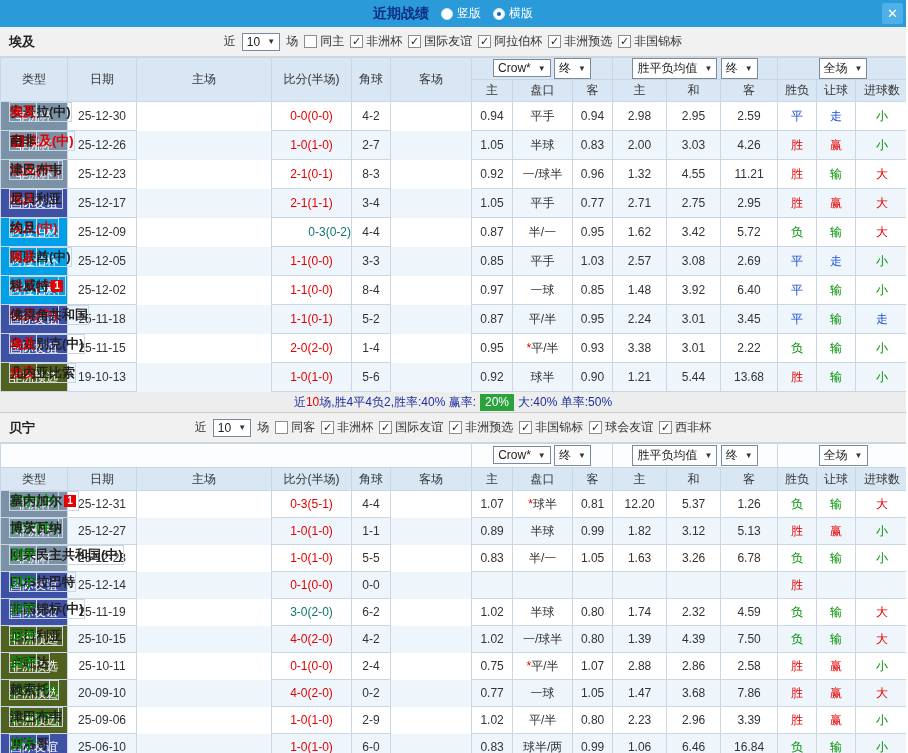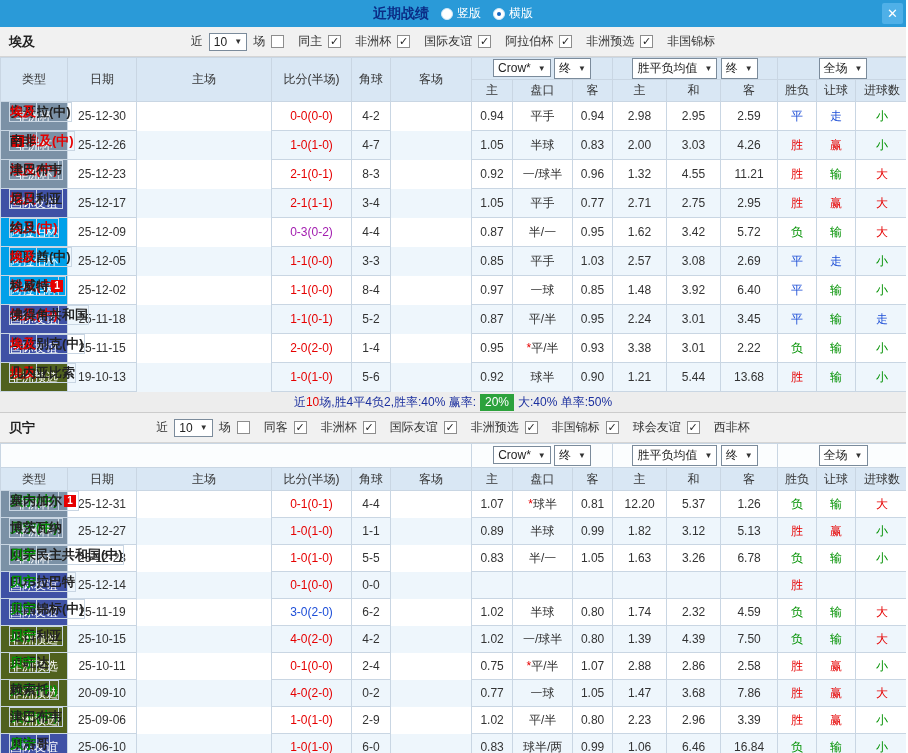--- a/index.html
+++ b/index.html
@@ -19,7 +19,7 @@
   .team { position:absolute; left:9px; font-size:13px; font-weight:bold; color:#222; }
   .filters { display:flex; align-items:center; gap:6px; font-size:12px; color:#333; }
   .flab { color:#333; }
-  .cb { display:inline-flex; align-items:center; gap:14px; cursor:pointer; }
+  .cb { display:inline-flex; align-items:center; gap:3px; cursor:pointer; }
   .cb .box { width:13px; height:13px; background:#fff; border:1px solid #8d8d8d; display:inline-flex; align-items:center; justify-content:center; font-size:11px; line-height:1; color:#222; }
   .cbl { color:#333; }
 

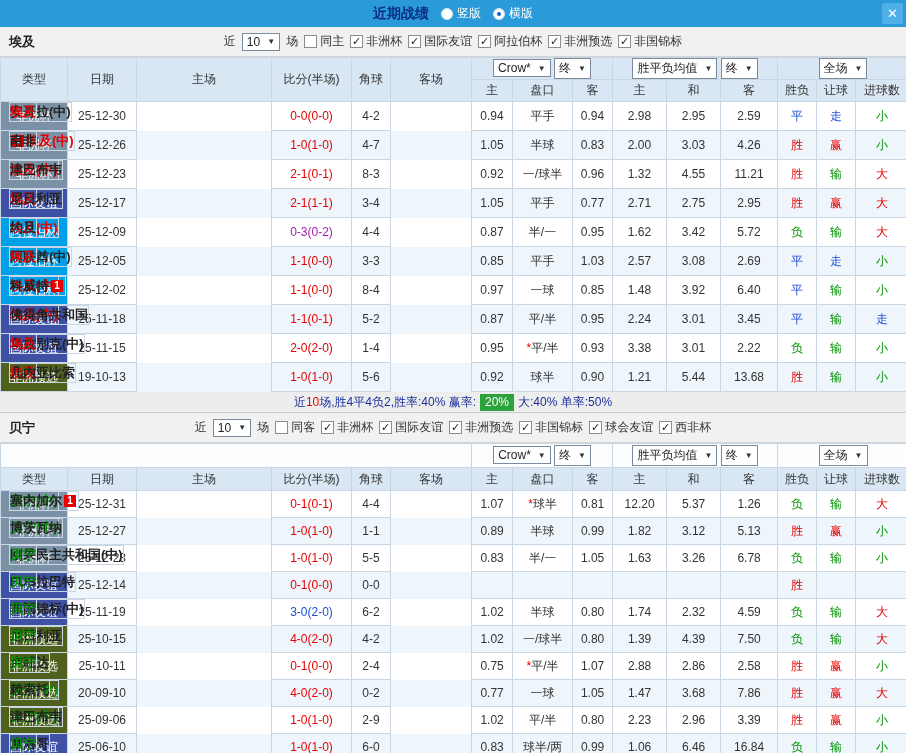--- a/index.html
+++ b/index.html
@@ -187,7 +187,7 @@
           <td>25-12-26</td>
           <td class="team"><span class="badge1">1</span><span style="color: rgb(230, 0, 0);">埃及(中)</span></td>
           <td style="color: rgb(230, 0, 0);">1-0(1-0)</td>
-          <td>4-7</td>
+          <td>2-7</td>
           <td class="team"><span>南非</span></td>
           <td>1.05</td>
           <td>半球</td>

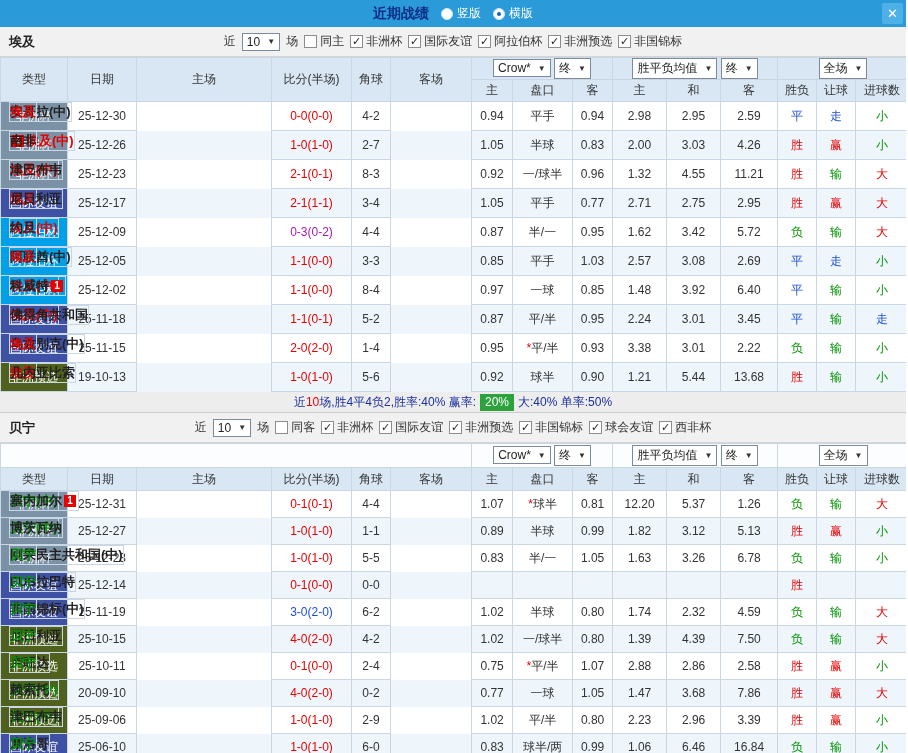--- a/index.html
+++ b/index.html
@@ -237,7 +237,7 @@
           <td class="type" style="background: rgb(0, 160, 233);">阿拉伯杯</td>
           <td>25-12-09</td>
           <td class="team"><span style="color: rgb(230, 0, 0);">埃及(中)</span></td>
-          <td style="color: #a21caf;">0-3(0-2)</td>
+          <td style="color: #0f766e; text-align: right;">0-3(0-2)</td>
           <td>4-4</td>
           <td class="team"><span>约旦</span></td>
           <td>0.87</td>

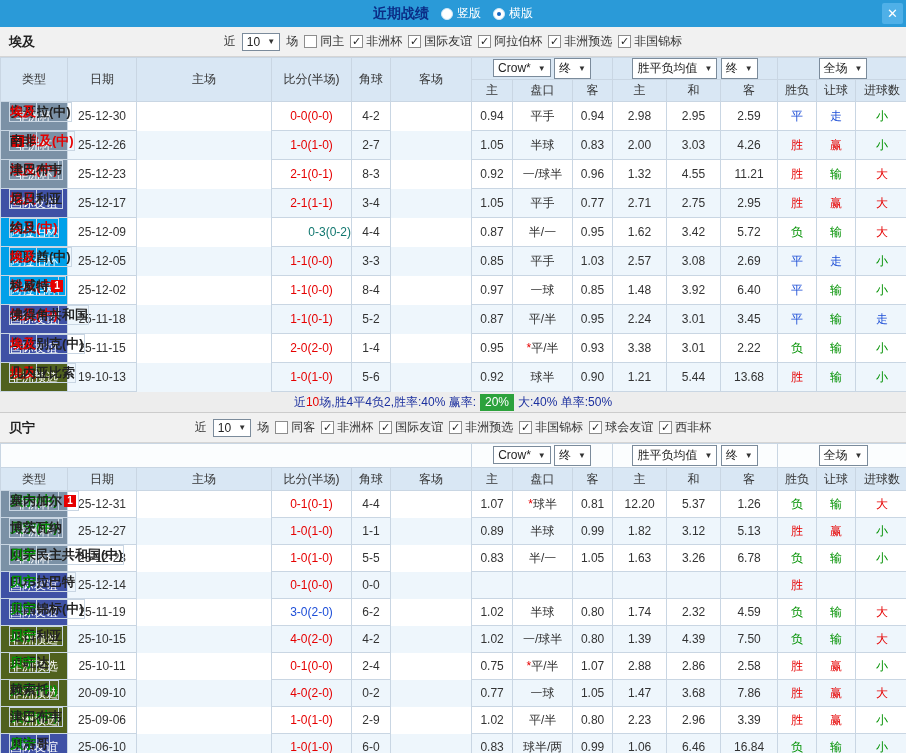--- a/index.html
+++ b/index.html
@@ -457,7 +457,7 @@
           <td class="type" style="background: rgb(123, 145, 166);">非洲杯</td>
           <td>25-12-31</td>
           <td class="team"><span style="color: rgb(0, 145, 0);">贝宁(中)</span></td>
-          <td style="color: rgb(230, 0, 0);">0-1(0-1)</td>
+          <td style="color: rgb(230, 0, 0);">0-3(5-1)</td>
           <td>4-4</td>
           <td class="team"><span>塞内加尔</span><span class="badge1">1</span></td>
           <td>1.07</td>

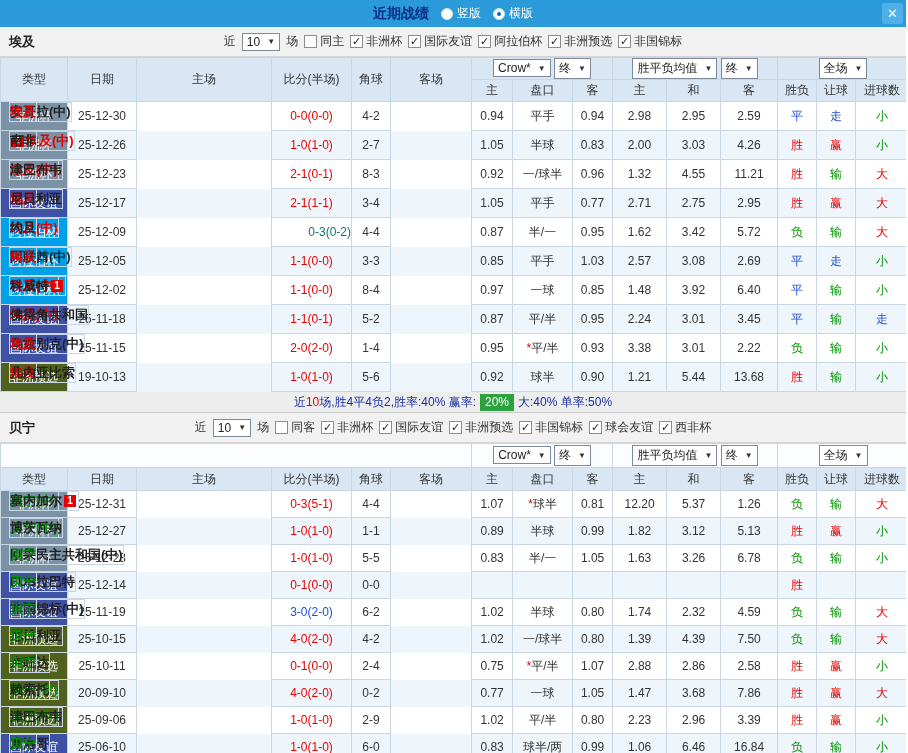--- a/index.html
+++ b/index.html
@@ -525,7 +525,7 @@
           <td class="type" style="background: rgb(63, 81, 165);">国际友谊</td>
           <td>25-11-19</td>
           <td class="team"><span>非国锦标(中)</span></td>
-          <td style="color: #1d4ed8; margin-top: 17px;">3-0(2-0)</td>
+          <td style="color: #0f766e; margin-top: 17px;">3-0(2-0)</td>
           <td>6-2</td>
           <td class="team"><span style="color: rgb(0, 145, 0);">贝宁</span></td>
           <td>1.02</td>

